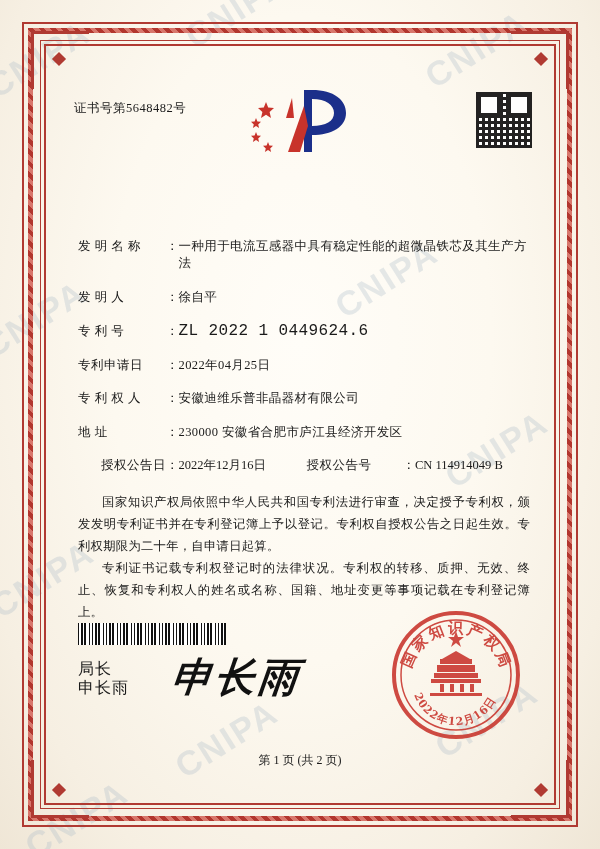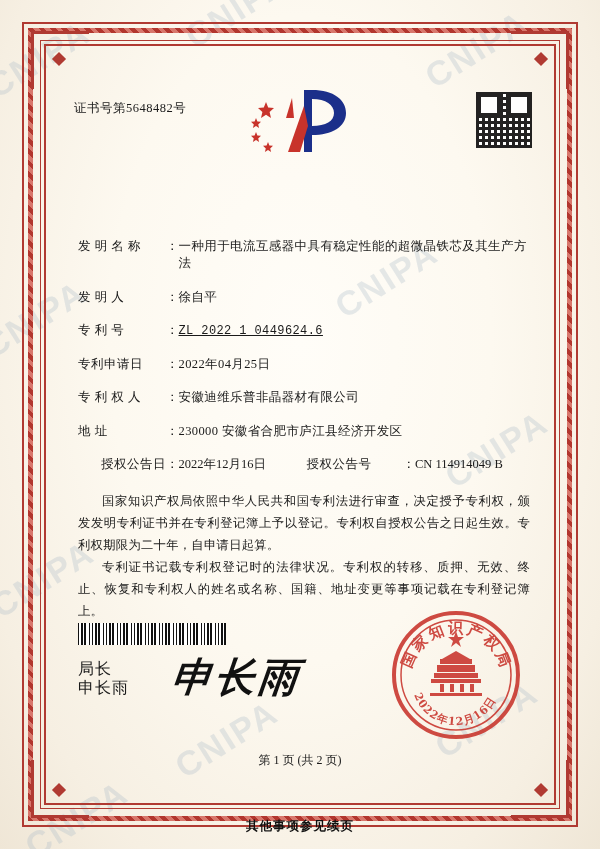--- a/index.html
+++ b/index.html
@@ -157,7 +157,7 @@
   }
   .field-colon { flex: 0 0 10px; }
   .field-value { flex: 1; letter-spacing: 0.4px; }
-  .field-value.mono { font-family: "Liberation Mono", "DejaVu Sans Mono", monospace; font-size: 12px; text-decoration: underline; }
+  .field-value.mono { font-family: "Liberation Mono", "DejaVu Sans Mono", monospace; font-size: 16px; }
 
   .field-inline2 { display: flex; align-items: baseline; font-size: 12.5px; }
   .f2-label { flex: 0 0 88px; letter-spacing: 0.5px; text-align: right; }

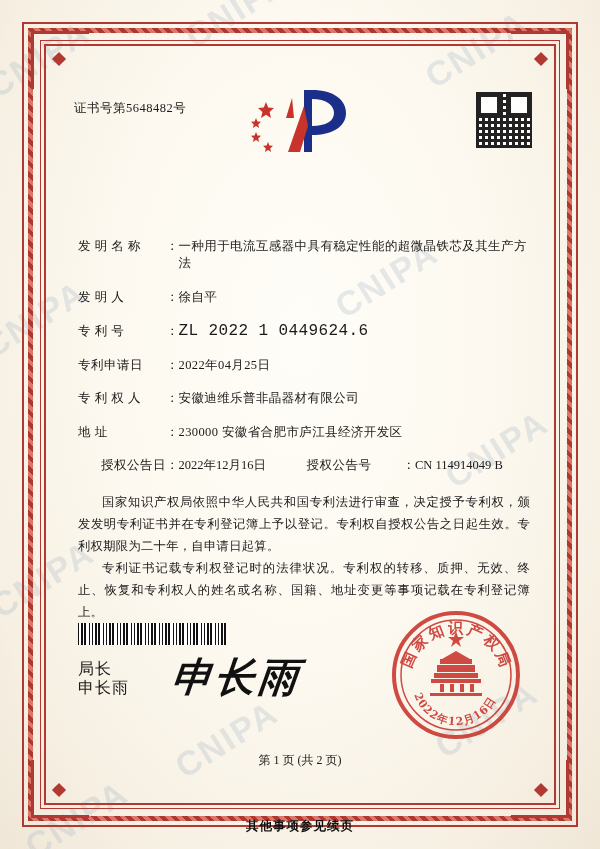--- a/index.html
+++ b/index.html
@@ -378,7 +378,6 @@
     <div class="page-no">第 1 页 (共 2 页)</div>
   </div>
 
-  <div class="footer-note">其他事项参见续页</div>
 </div>
 
 </body></html>

